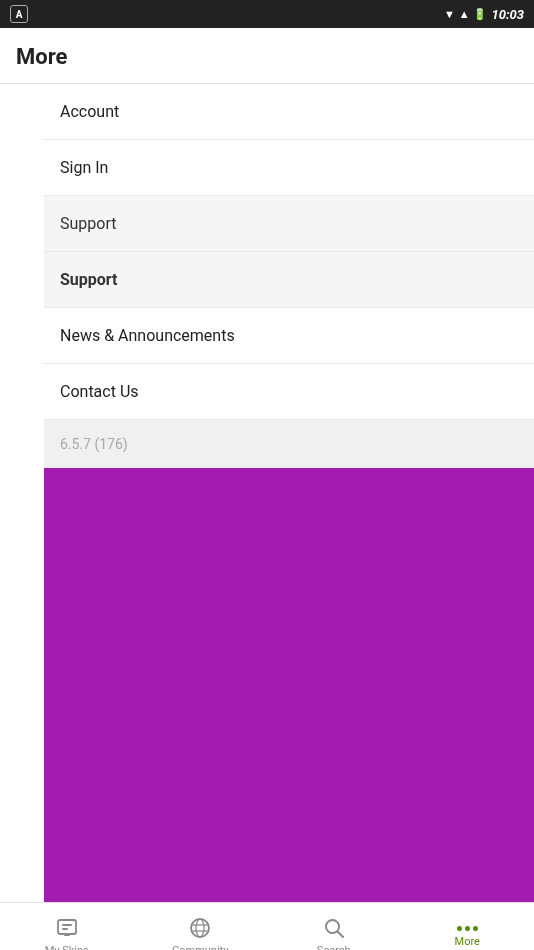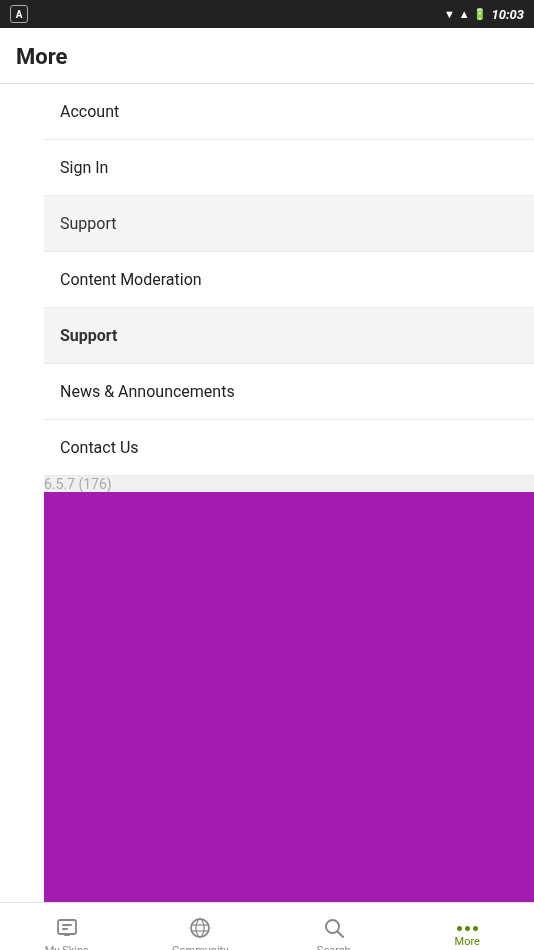--- a/index.html
+++ b/index.html
@@ -204,9 +204,6 @@
 
 
 
-    <div class="menu-item">
-      <span>Content Moderation</span>
-    </div>
 
     <div class="menu-item support-item">
       <span>Support</span>

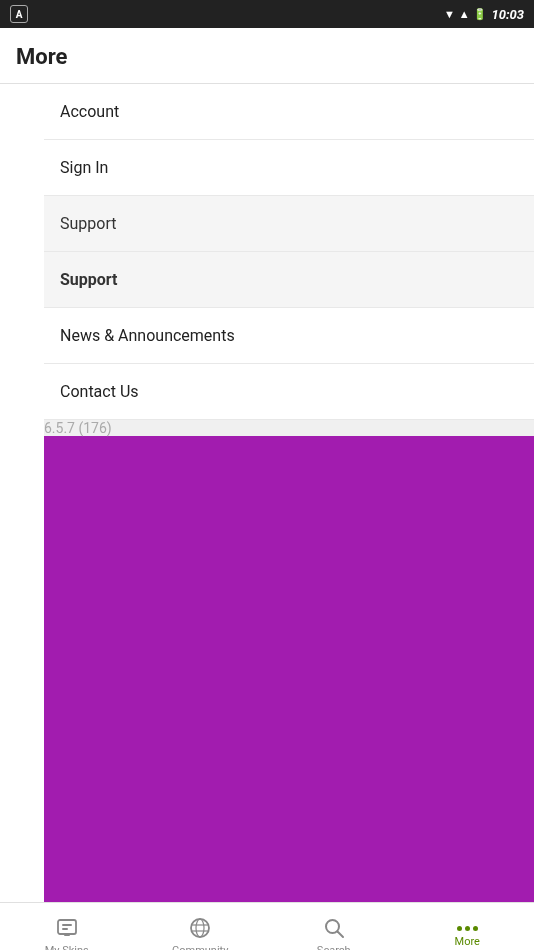--- a/index.html
+++ b/index.html
@@ -112,7 +112,7 @@
     }
 
     .version-section {
-      padding: 0;
+      padding: 16px;
       font-size: 14px;
       color: #aaa;
       background: #f0f0f0;

